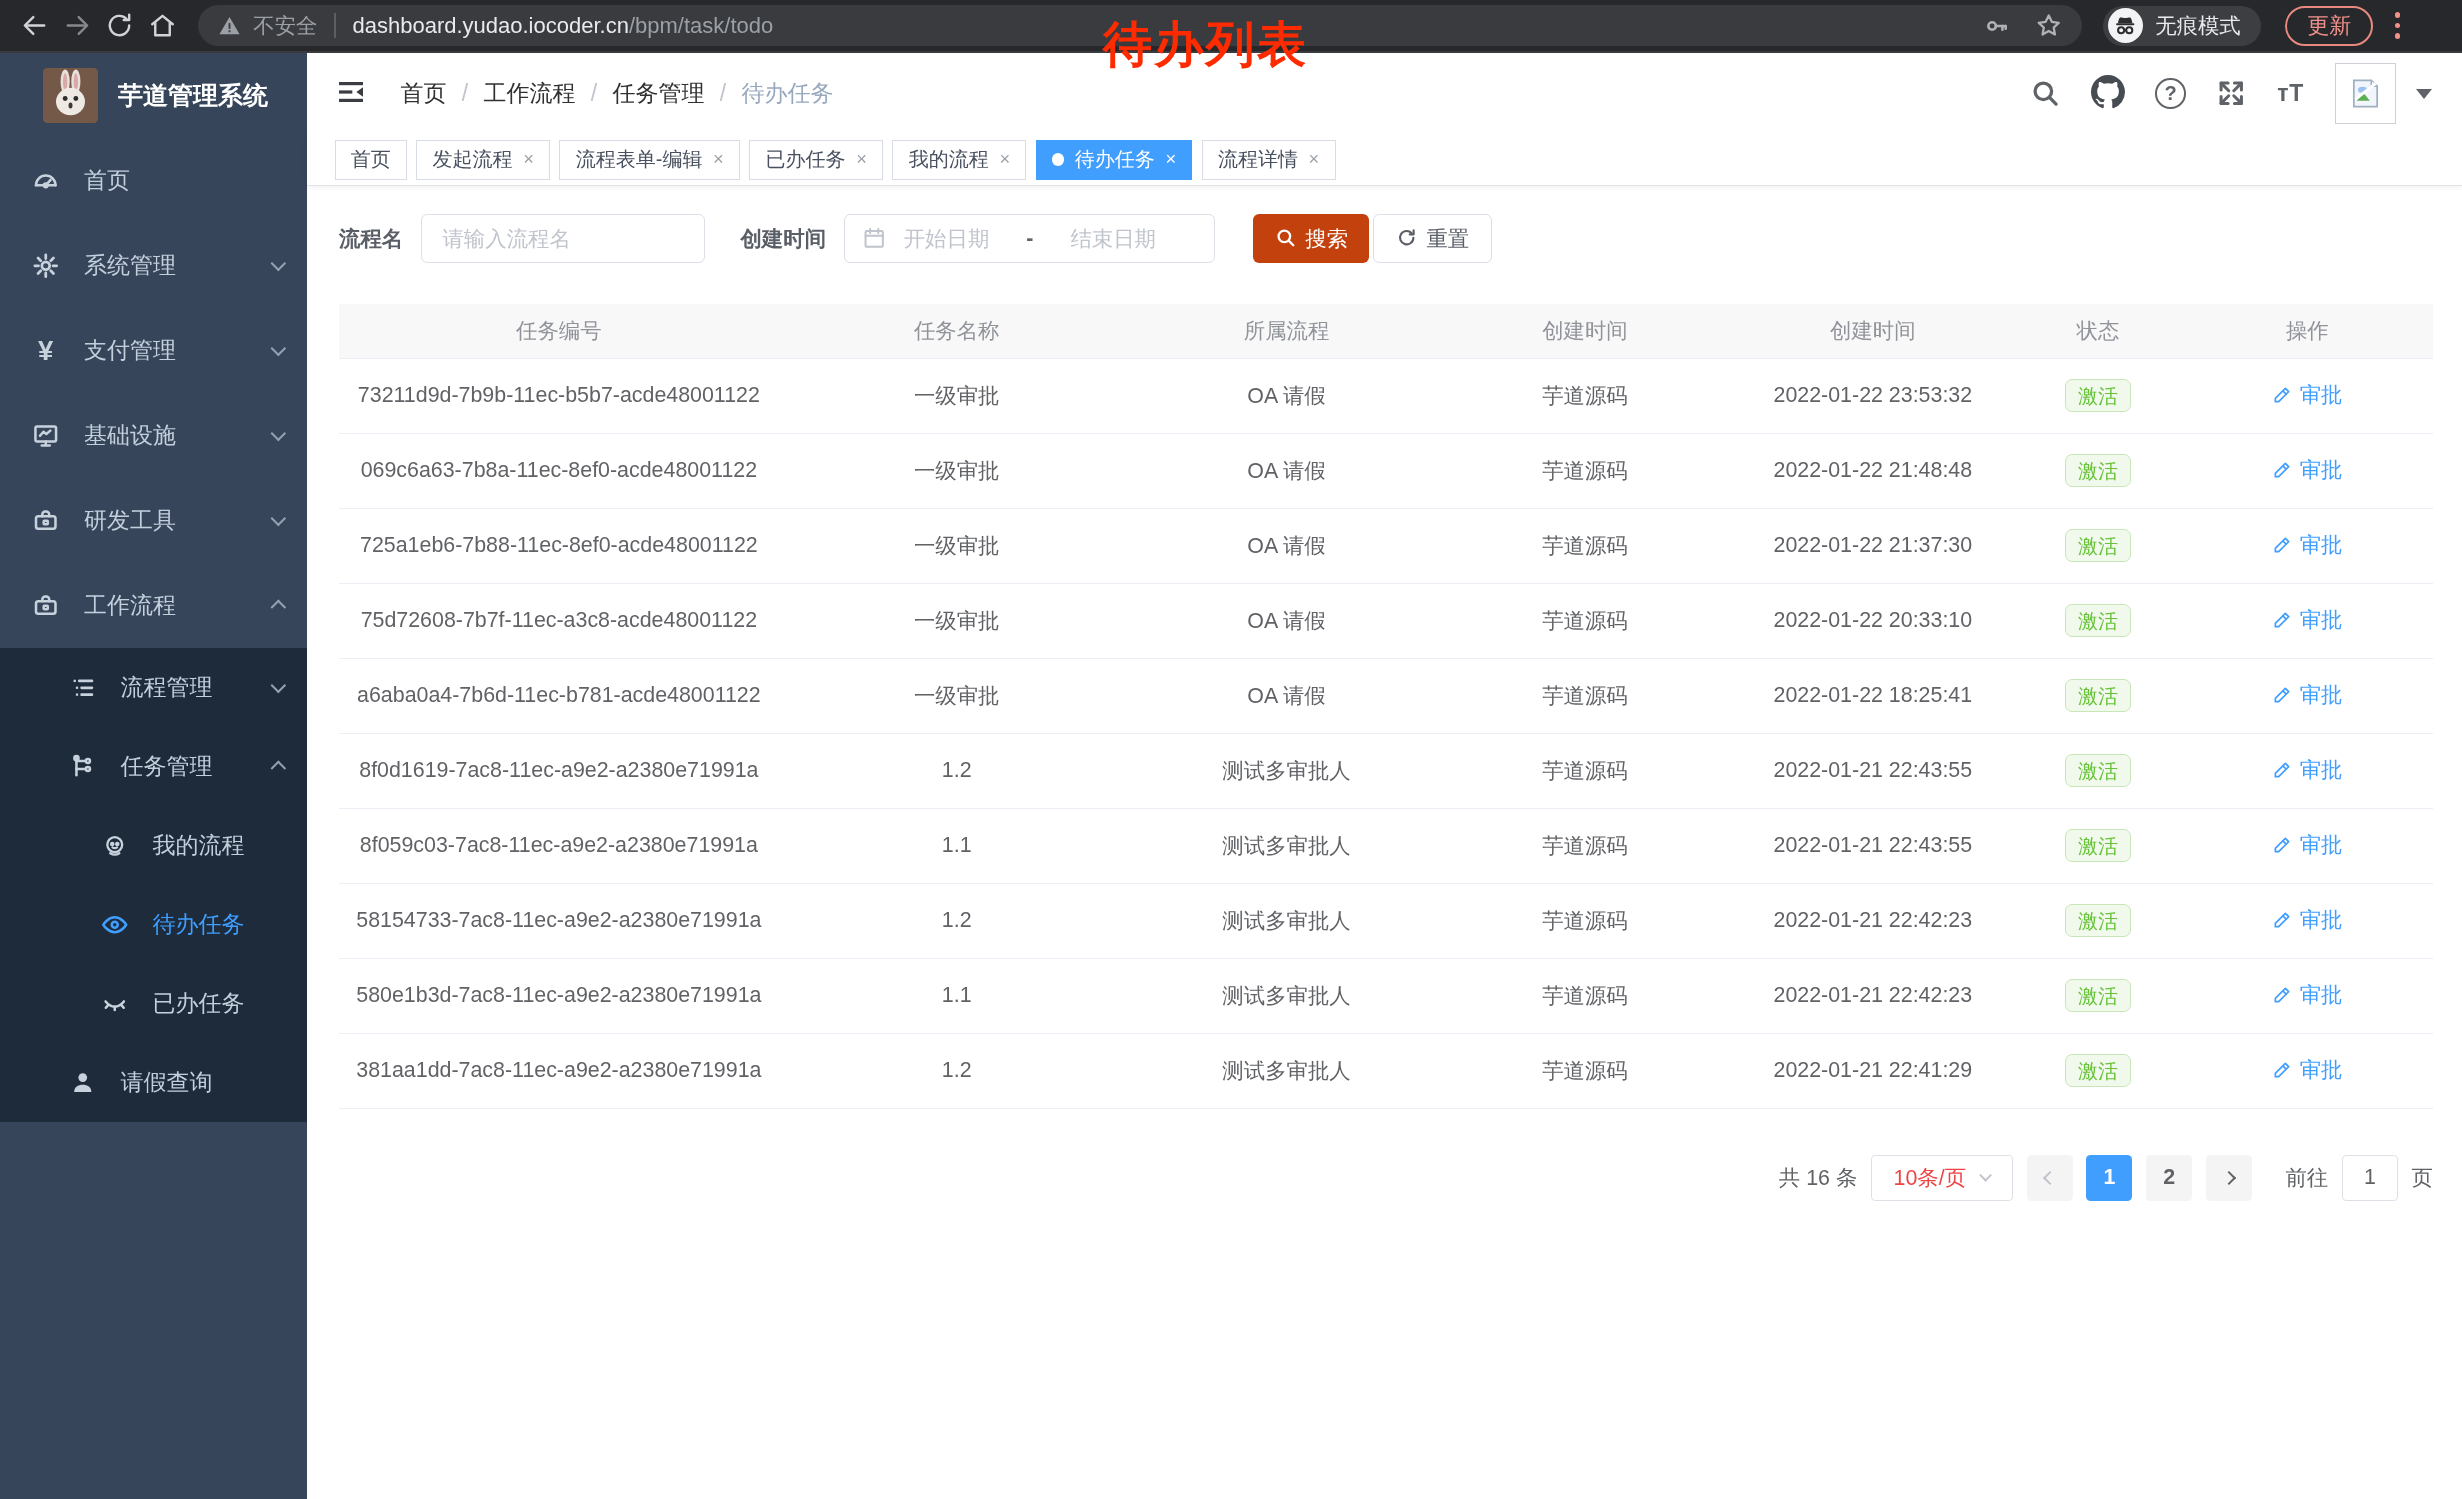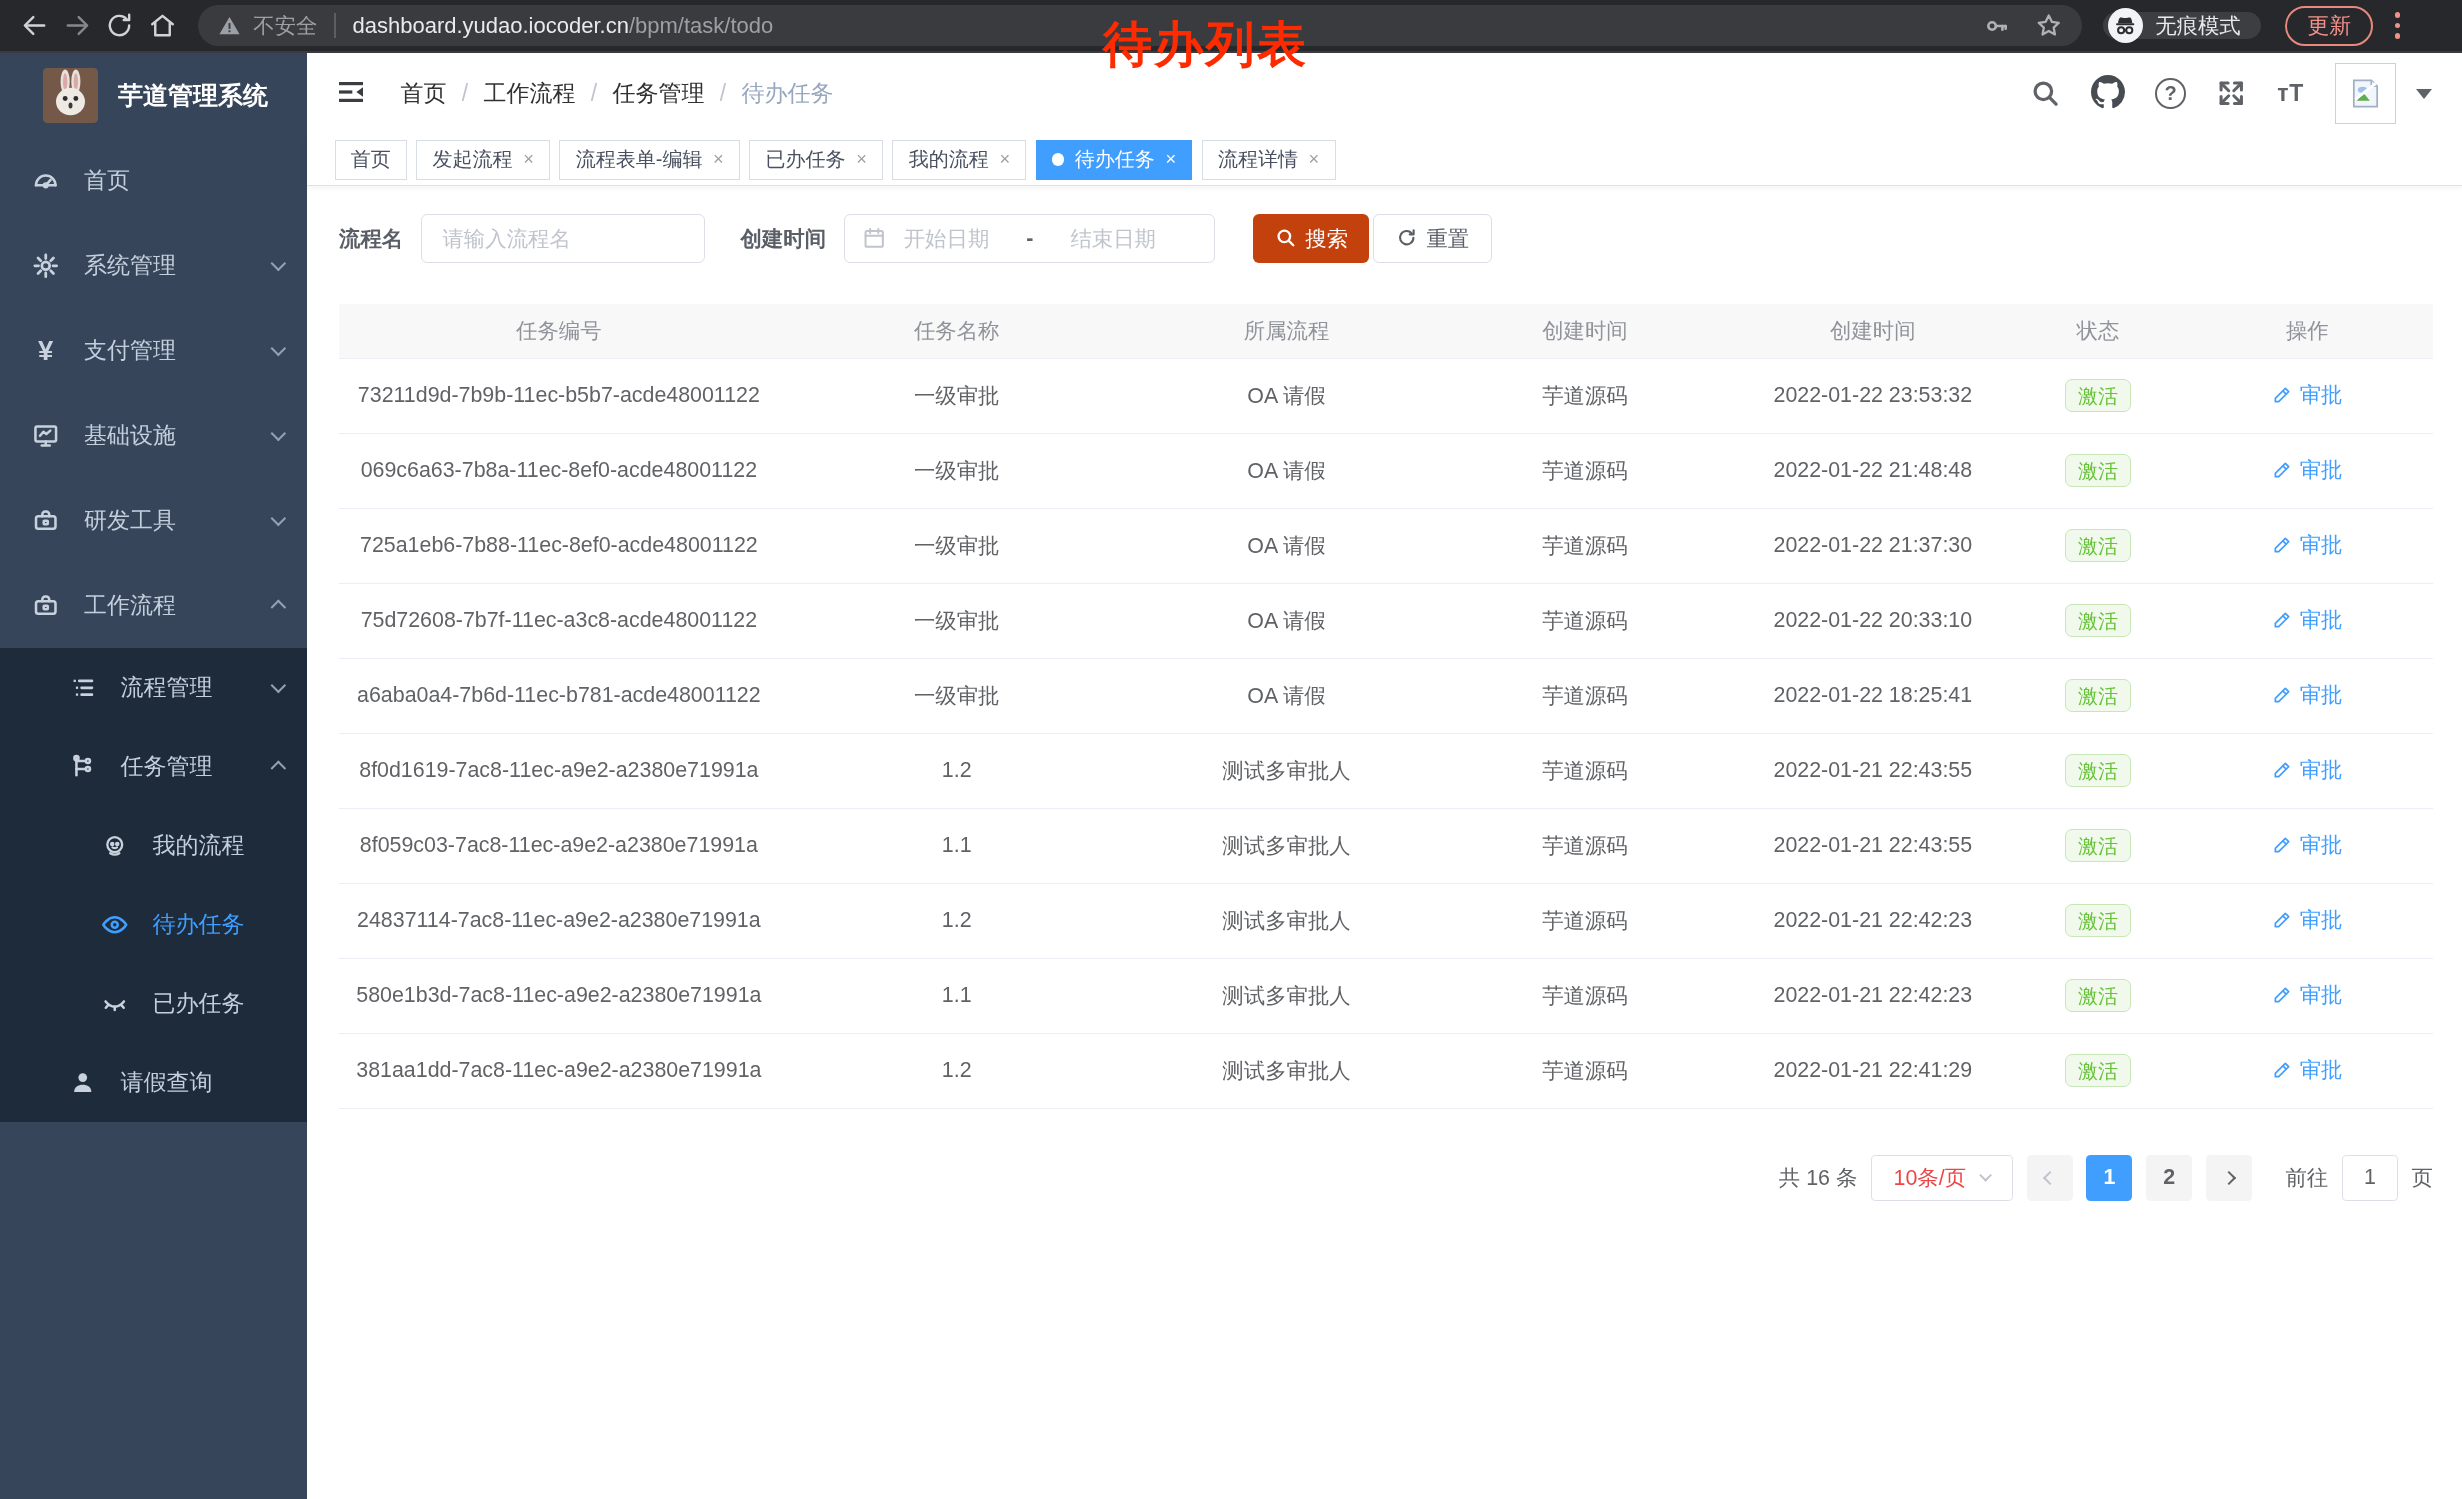--- a/index.html
+++ b/index.html
@@ -17,7 +17,7 @@
   .url { font-size:22px; color:#e8eaed; white-space:nowrap; }
   .url .path { color:#9aa0a6; }
   .ospace { flex:1; }
-  .incog { height:27px; background:#3d3e42; border-radius:21.4px; display:flex; align-items:center;
+  .incog { height:40px; background:#3d3e42; border-radius:21.4px; display:flex; align-items:center;
     gap:12.2px; padding:0 20px 0 4.6px; color:#e8eaed; font-size:21.4px; margin-left:13.7px; flex:0 0 auto;}
   .incog-circle { width:35px; height:35px; border-radius:50%; background:#f1f3f4;
     display:flex; align-items:center; justify-content:center; }

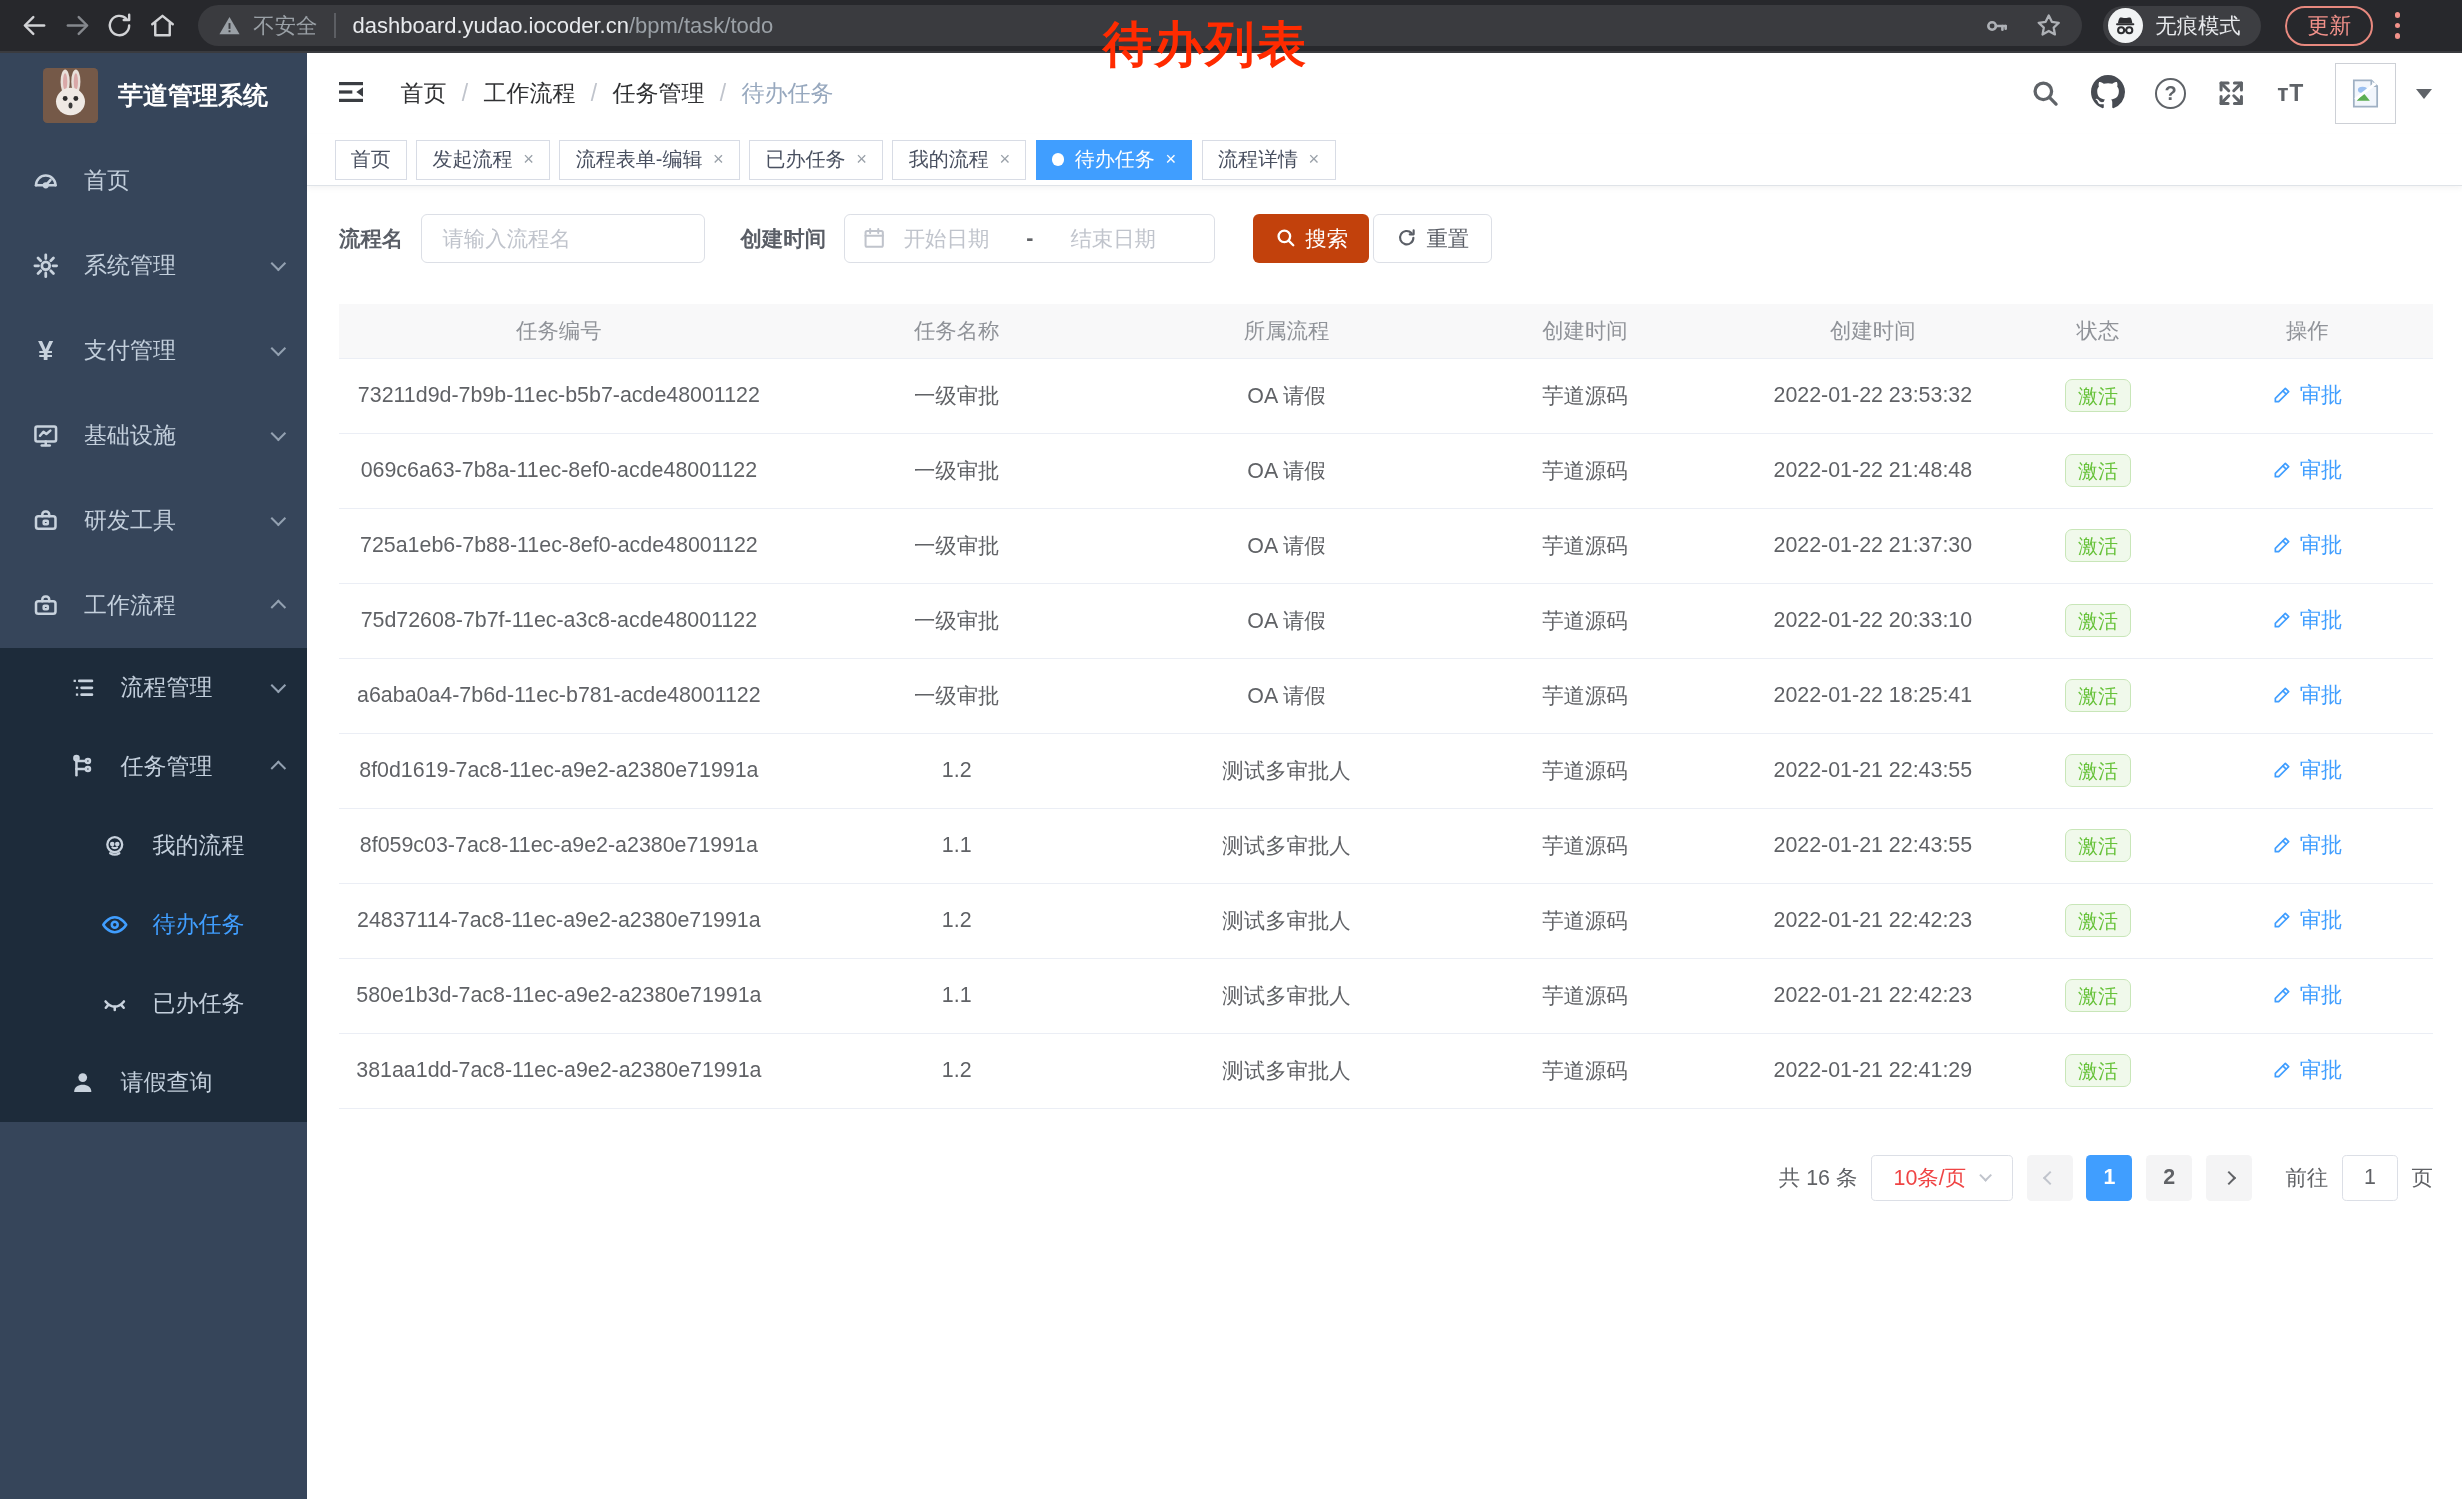--- a/index.html
+++ b/index.html
@@ -615,7 +615,7 @@
         </div>
 
         <div class="tr">
-          <div class="c c1">24837114-7ac8-11ec-a9e2-a2380e71991a</div>
+          <div class="c c1">58154733-7ac8-11ec-a9e2-a2380e71991a</div>
           <div class="c c2">1.2</div>
           <div class="c c3">测试多审批人</div>
           <div class="c c4">芋道源码</div>

